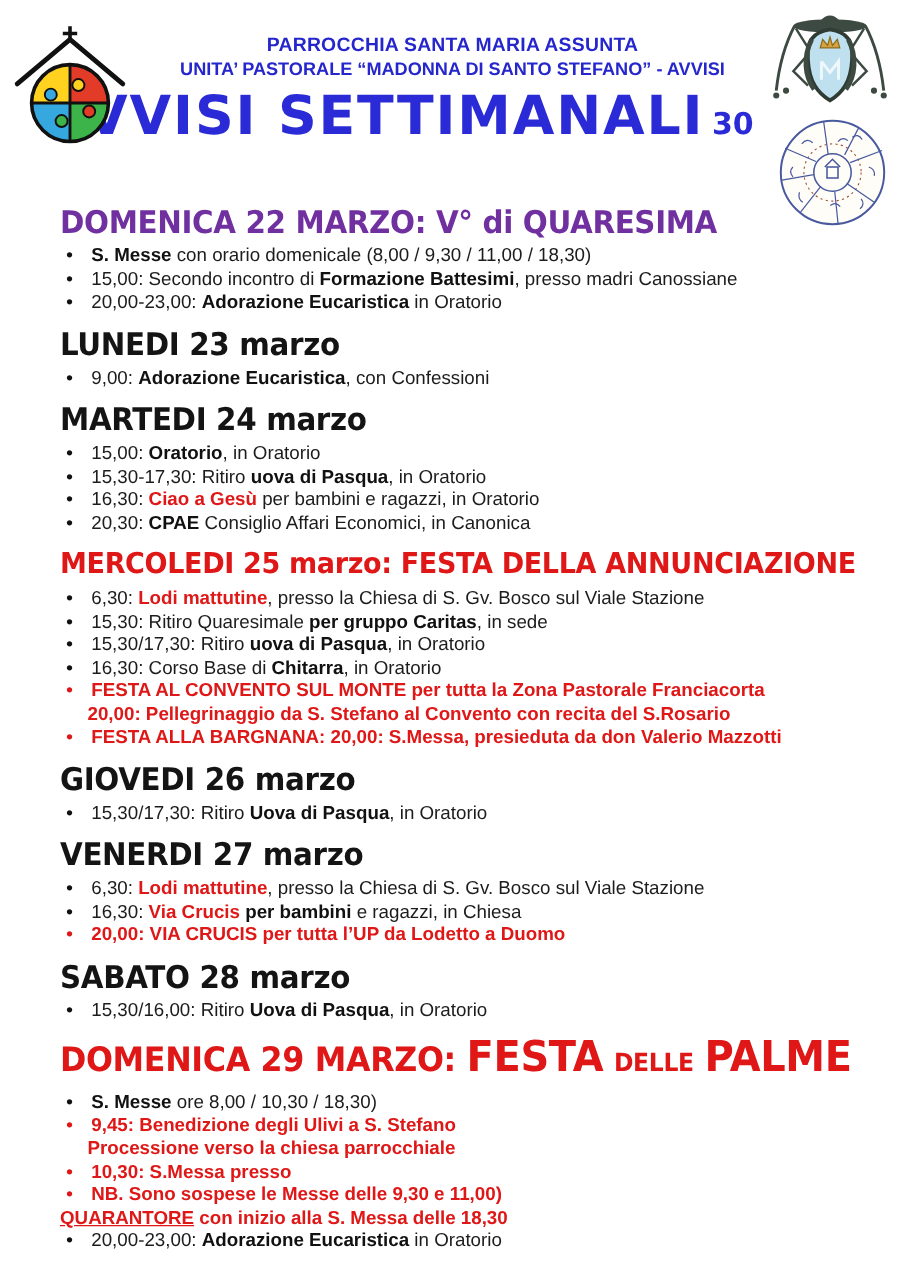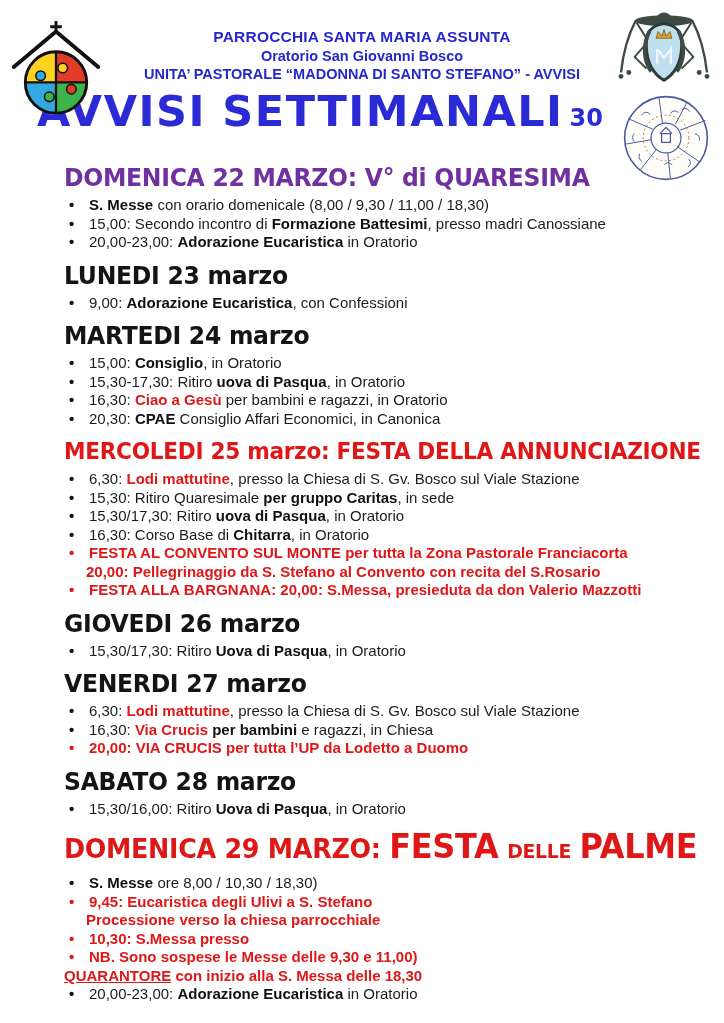--- a/index.html
+++ b/index.html
@@ -65,7 +65,6 @@
 
     <div class="org">
       <div class="org1">PARROCCHIA SANTA MARIA ASSUNTA</div>
-      <div class="org2">Oratorio San Giovanni Bosco</div>
       <div class="org3">UNITA’ PASTORALE “MADONNA DI SANTO STEFANO” - AVVISI</div>
     </div>
 

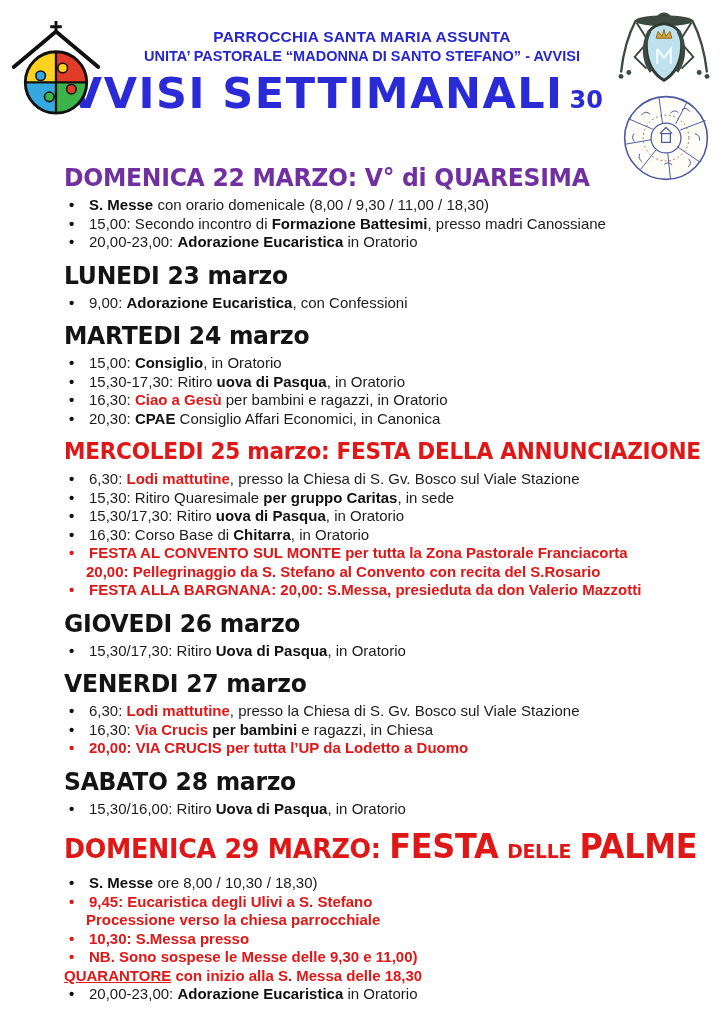--- a/index.html
+++ b/index.html
@@ -23,7 +23,7 @@
 
   
   main{display:block;padding:2px 26px 0 48px;color:var(--ink);font-size:15px;line-height:18.5px;}
-  .section{margin-top:9px;margin-left:16px;}
+  .section{margin-top:9px;}
   .sec-title{font-family:"DejaVu Sans",sans-serif;font-weight:800;color:#141414;
              font-size:25px;line-height:29px;letter-spacing:-.3px;margin-bottom:4px;
              transform:scaleX(.94);transform-origin:left;white-space:nowrap;}

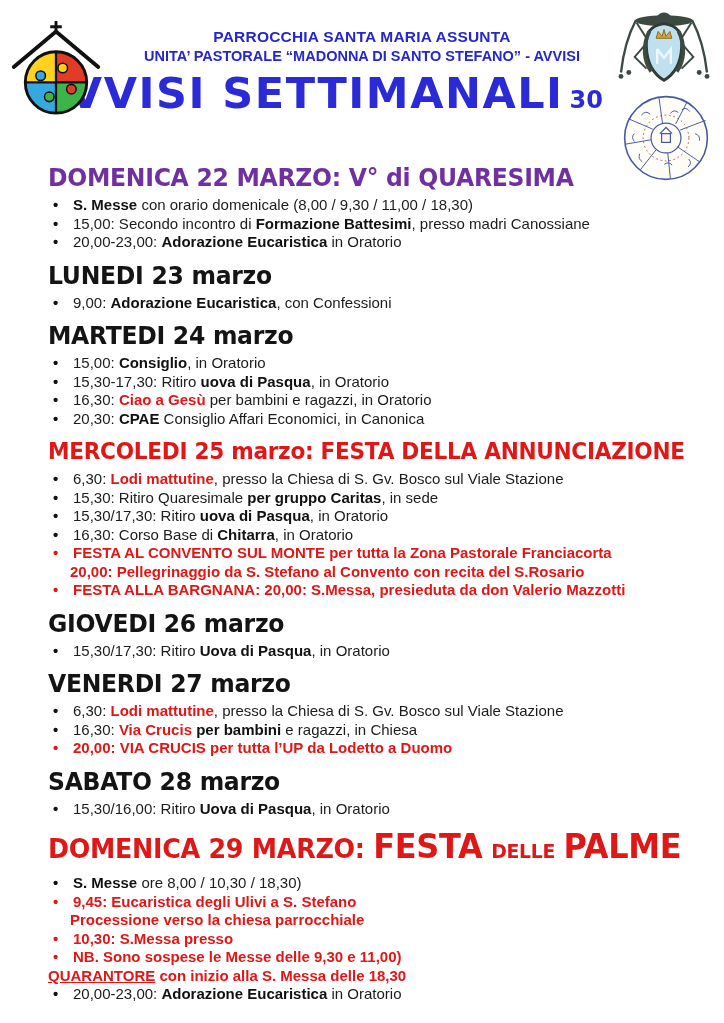--- a/index.html
+++ b/index.html
@@ -125,7 +125,7 @@
         <div class="sec-title c-black"><span class="tseg">MARTEDI 24 marzo</span></div>
         <div class="item lead-black">
           <span class="dot d-black">•</span>
-          <span class="itext"><span>15,00: </span><span class="seg-b">Consiglio</span><span>, in Oratorio</span></span>
+          <span class="itext"><span>15,00: </span><span class="seg-b">Oratorio</span><span>, in Oratorio</span></span>
         </div>
         <div class="item lead-black">
           <span class="dot d-black">•</span>

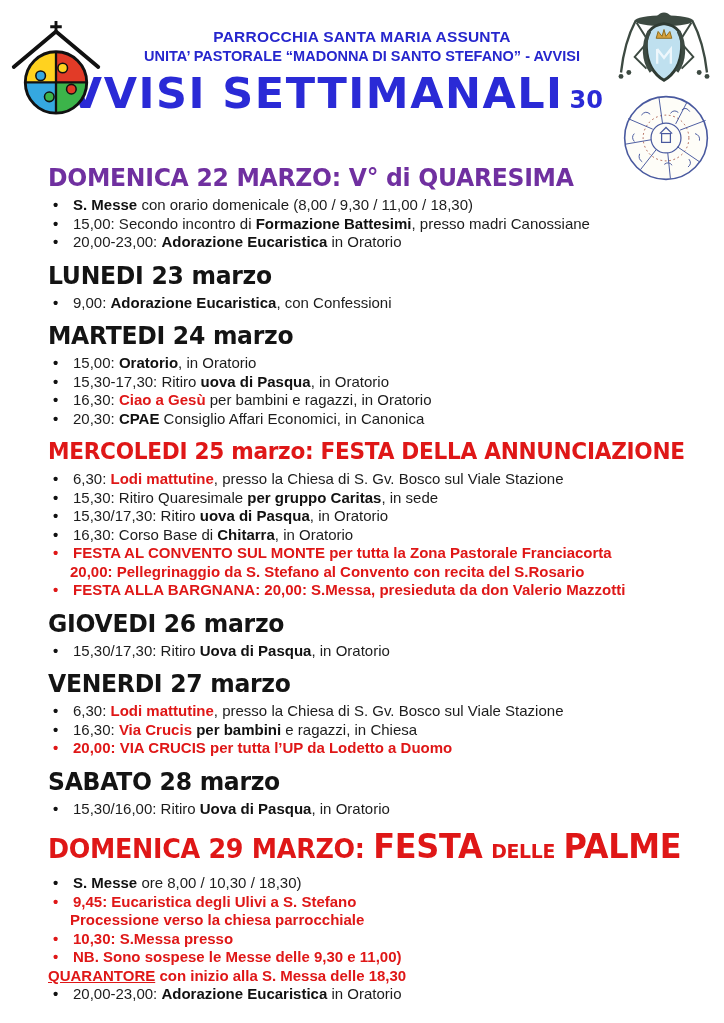--- a/index.html
+++ b/index.html
@@ -207,7 +207,7 @@
         </div>
         <div class="item lead-red">
           <span class="dot d-red">•</span>
-          <span class="itext"><span class="seg-rb">9,45: Eucaristica degli Ulivi a S. Stefano</span></span>
+          <span class="itext"><span class="seg-rb">9,45: Benedizione degli Ulivi a S. Stefano</span></span>
         </div>
         <div class="item lead-indent">
           <span class="itext"><span class="seg-rb">Processione verso la chiesa parrocchiale</span></span>

